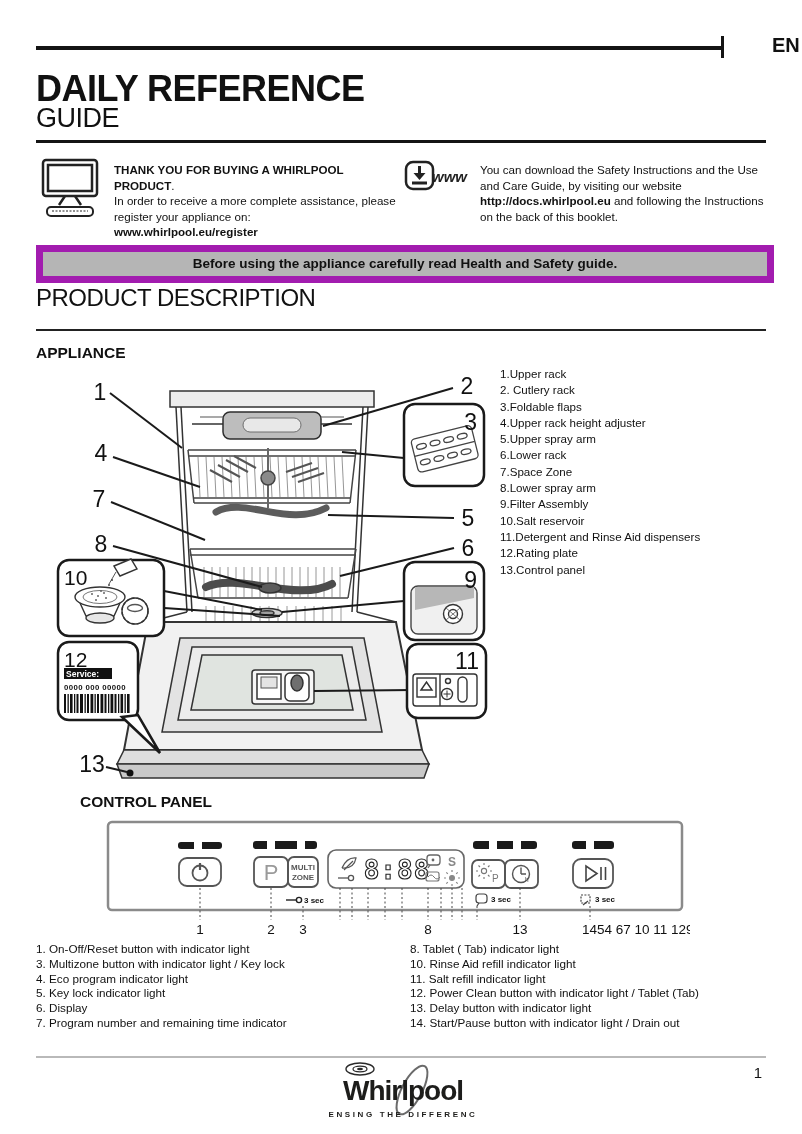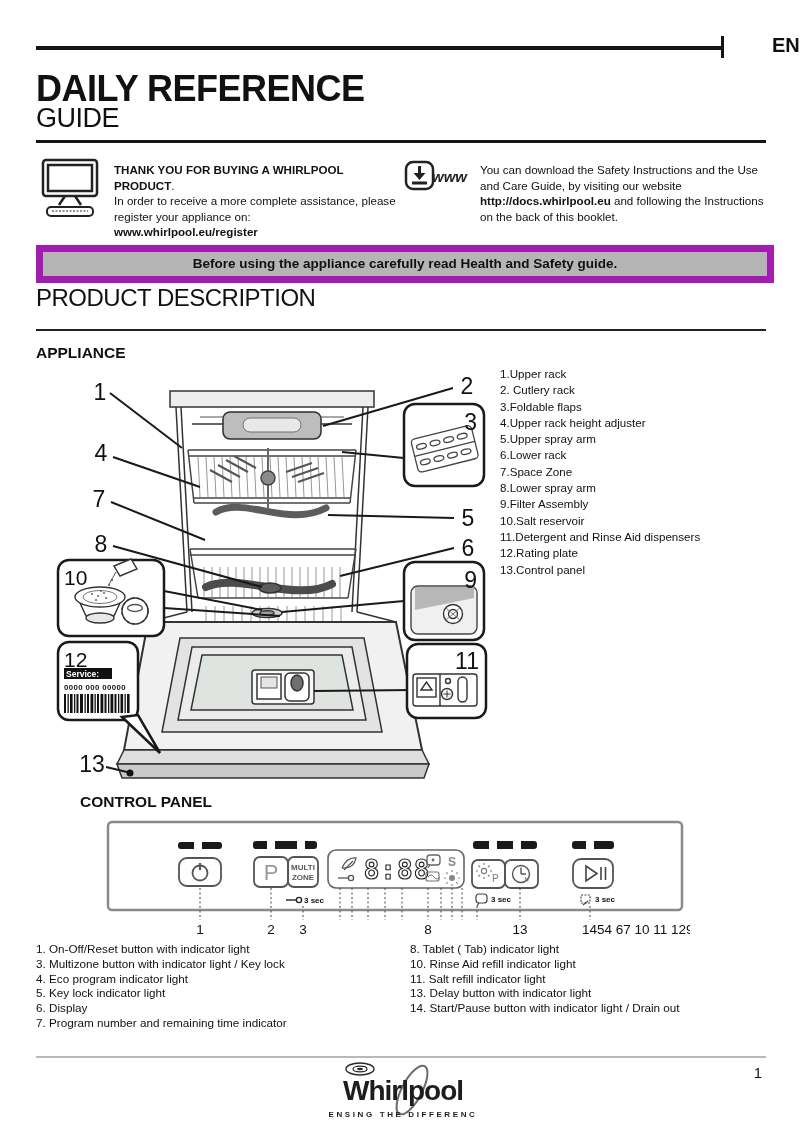--- a/index.html
+++ b/index.html
@@ -406,6 +406,7 @@
     <div>8.  Tablet ( Tab) indicator light</div>
     <div>10. Rinse Aid refill indicator light</div>
     <div>11. Salt refill indicator light</div>
+    <div>12. Power Clean button with indicator light / Tablet (Tab)</div>
     <div>13. Delay button with indicator light</div>
     <div>14. Start/Pause button with indicator light / Drain out</div>
   </div>

